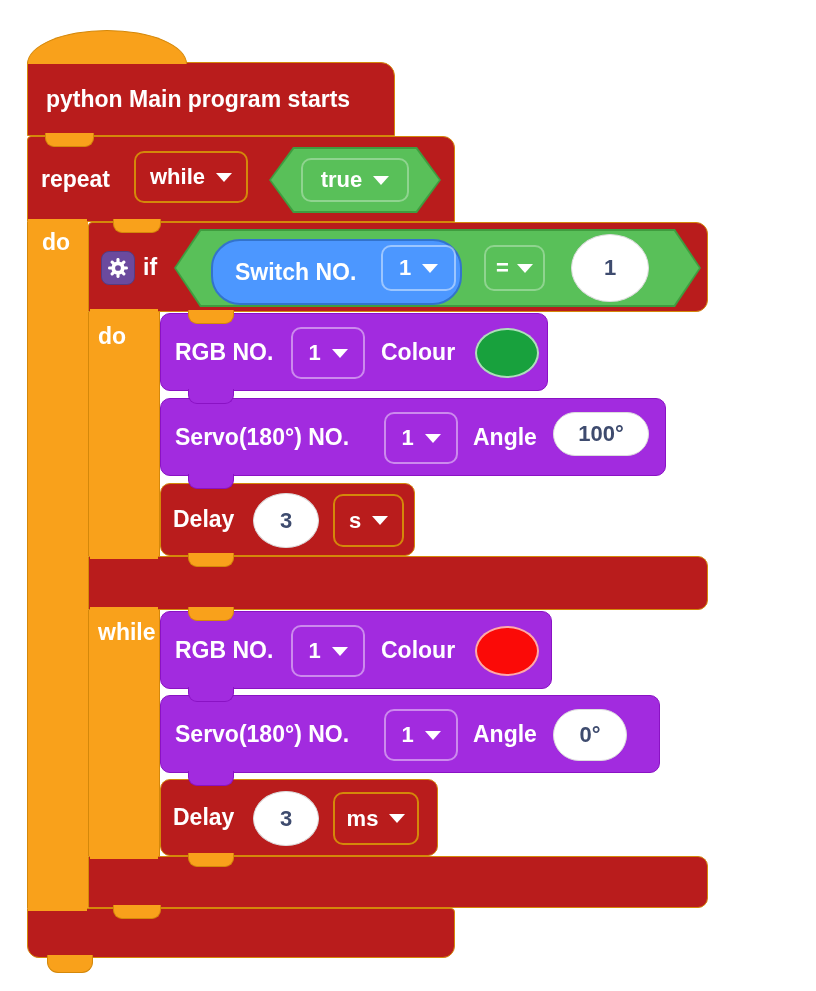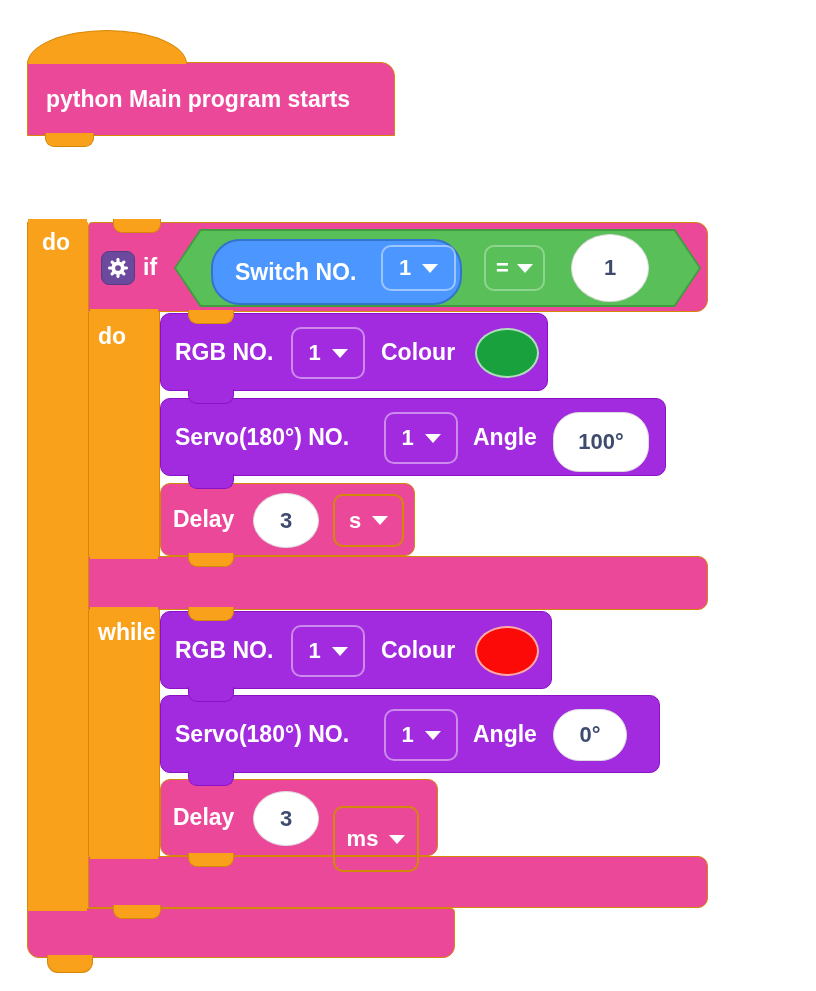--- a/index.html
+++ b/index.html
@@ -6,7 +6,7 @@
   .stage{position:relative;width:816px;height:991px;background:#ffffff;overflow:hidden;
          font-family:"Liberation Sans",sans-serif;}
   .abs{position:absolute;box-sizing:border-box;}
-  .orange{background:#ec4899;border:1px solid #D4880A;}
+  .orange{background:#b91c1c;border:1px solid #D4880A;}
   .purple{background:#A22BDF;border:1px solid #8A12C4;}
   .dome{background:#F9A11B;border:1px solid #D4880A;border-bottom:none;
         border-radius:50% 50% 0 0 / 100% 100% 0 0;z-index:2;}

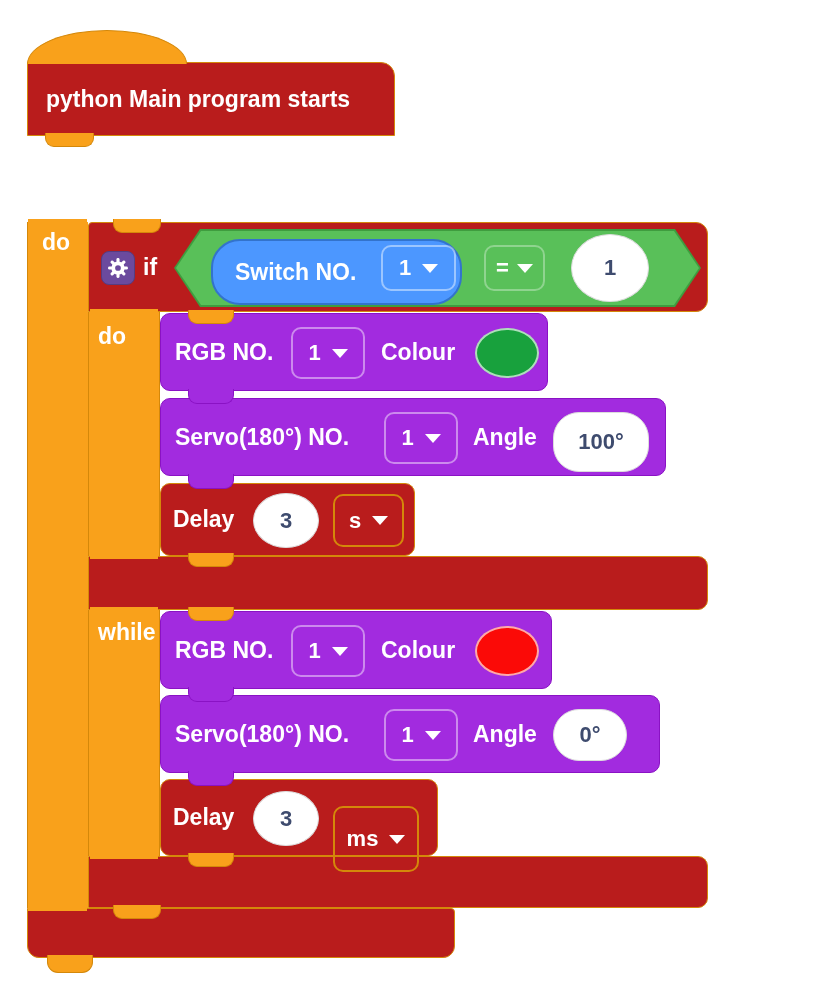--- a/index.html
+++ b/index.html
@@ -46,6 +46,22 @@
     <div class="lbl" style="position:absolute;left:18px;top:0;height:100%;">python Main program starts</div>
   </div>
 
+  <div class="abs orange" style="left:27px;top:136px;width:428px;height:86px;border-radius:4px 12px 0 0;">
+    <div class="lbl" style="position:absolute;left:13px;top:0;height:100%;">repeat</div>
+    <div class="abs dd dd-orange" style="left:106px;top:14px;width:114px;height:52px;">
+      <span>while</span>
+      <span class="tri"></span>
+    </div>
+
+    <div class="abs" style="left:241px;top:10px;width:172px;height:66px;">
+      <div class="hex-outer" style="clip-path:polygon(24px 0,calc(100% - 24px) 0,100% 50%,calc(100% - 24px) 100%,24px 100%,0 50%);"></div>
+      <div class="hex-inner" style="clip-path:polygon(23px 0,calc(100% - 23px) 0,100% 50%,calc(100% - 23px) 100%,23px 100%,0 50%);"></div>
+      <div class="abs dd dd-green" style="left:32px;top:11px;width:108px;height:44px;">
+        <span>true</span>
+        <span class="tri"></span>
+      </div>
+    </div>
+  </div>
 
   <div class="abs spine" style="left:27px;top:222px;width:61px;height:686px;"></div>
   <div class="lbl abs" style="left:42px;top:222px;height:40px;">do</div>

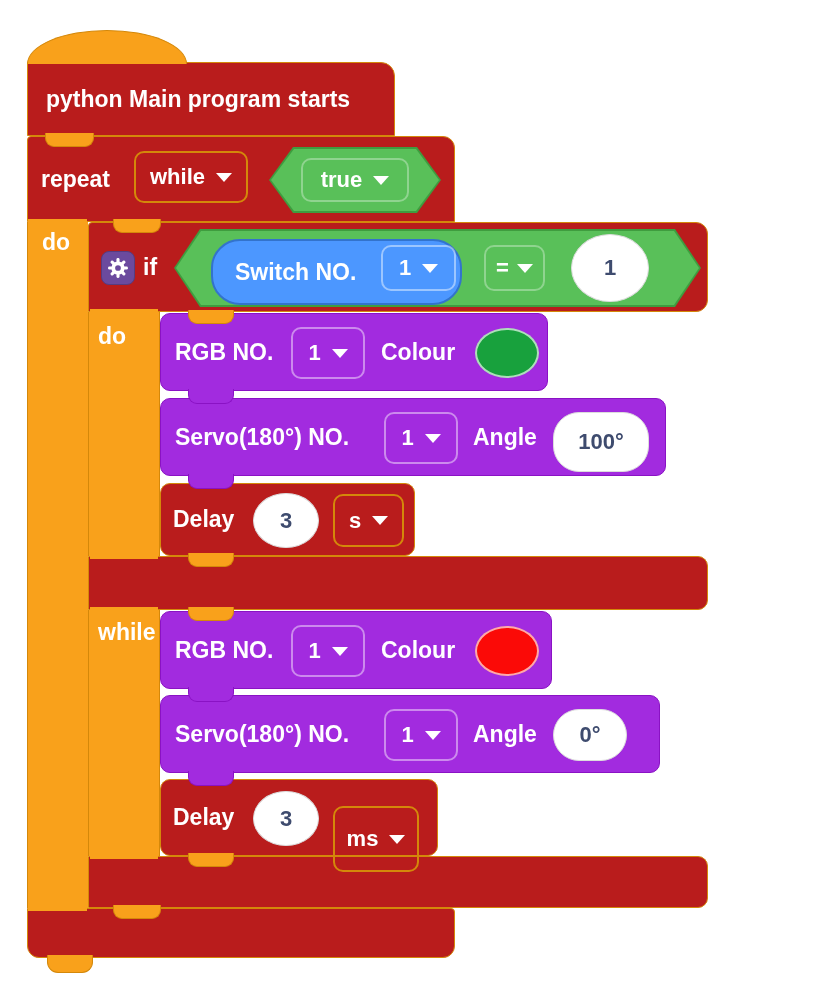--- a/index.html
+++ b/index.html
@@ -122,7 +122,7 @@
       <span class="tri"></span>
     </div>
     <div class="lbl" style="position:absolute;left:312px;top:0;height:100%;">Angle</div>
-    <div class="abs numfield" style="left:392px;top:13px;width:96px;height:60px;border-radius:26px;">100°</div>
+    <div class="abs numfield" style="left:392px;top:13px;width:96px;height:44px;border-radius:26px;">100°</div>
   </div>
 
   <div class="abs orange" style="left:160px;top:483px;width:255px;height:73px;border-radius:10px;">

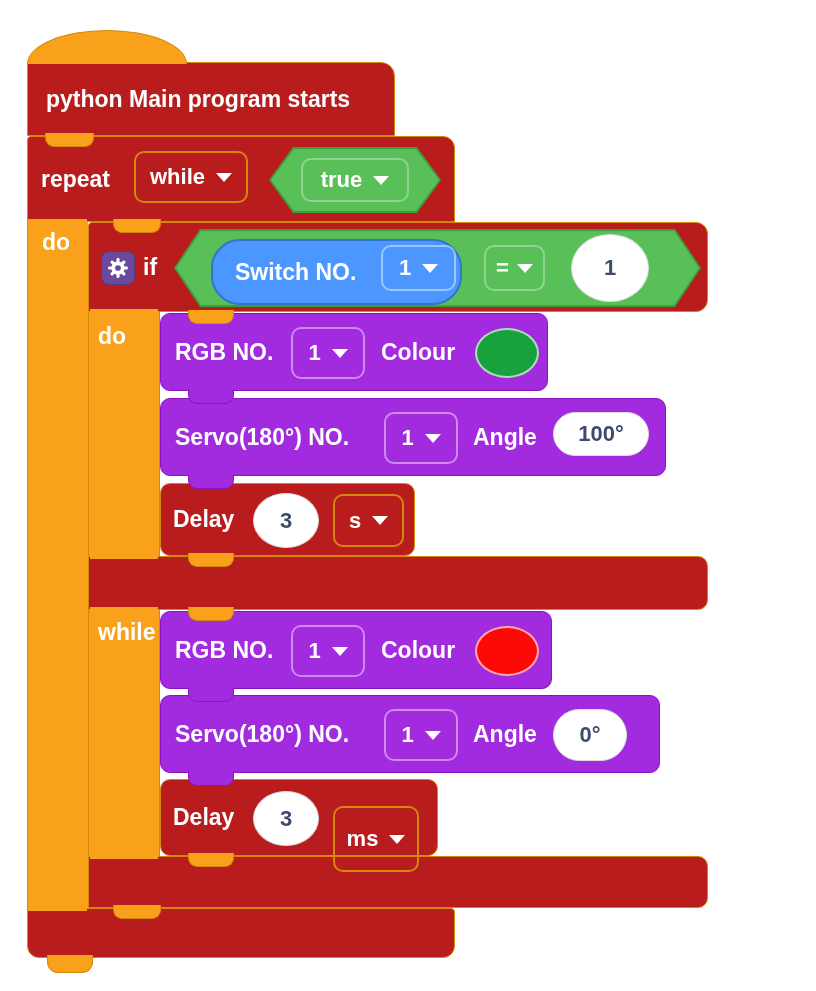--- a/index.html
+++ b/index.html
@@ -161,7 +161,7 @@
   <div class="abs orange" style="left:160px;top:779px;width:278px;height:77px;border-radius:10px;">
     <div class="lbl" style="position:absolute;left:12px;top:0;height:100%;">Delay</div>
     <div class="abs numfield" style="left:92px;top:11px;width:66px;height:55px;border-radius:50%;">3</div>
-    <div class="abs dd dd-orange" style="left:172px;top:26px;width:86px;height:66px;">
+    <div class="abs dd dd-orange" style="left:172px;top:12px;width:86px;height:53px;">
       <span>ms</span>
       <span class="tri"></span>
     </div>

